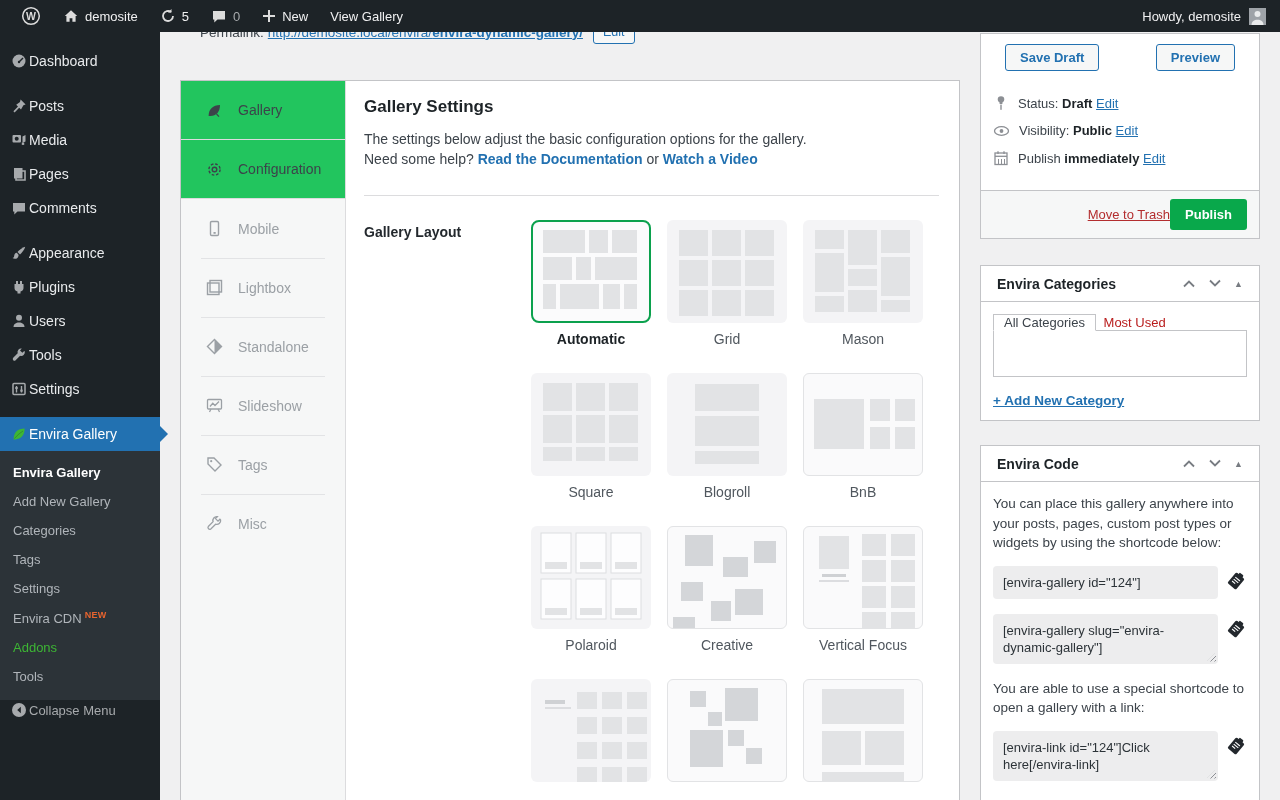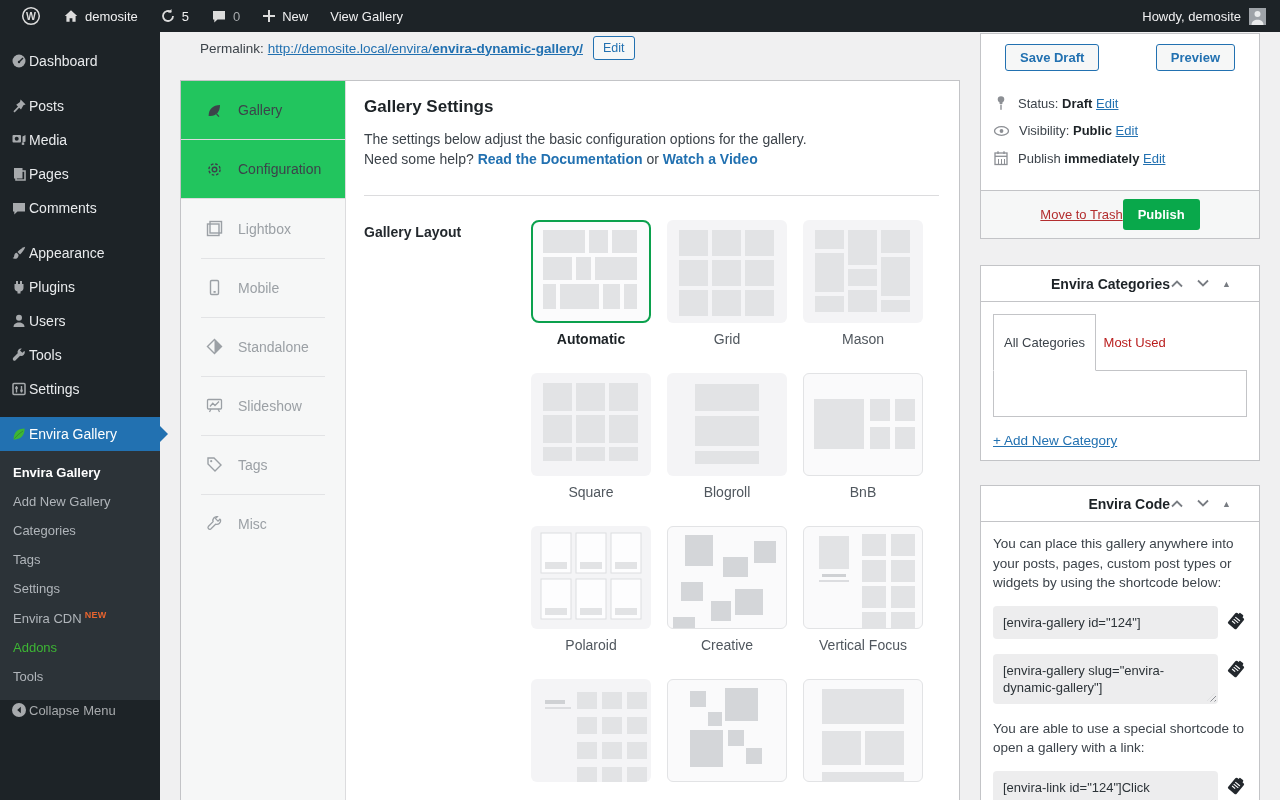--- a/index.html
+++ b/index.html
@@ -50,7 +50,7 @@
 
   
   #permalink-row {
-    position:absolute; left:200px; top:34px; height:28px; display:flex; align-items:center; gap:4px;
+    position:absolute; left:200px; top:18px; height:28px; display:flex; align-items:center; gap:4px;
     font-size:13.5px; color:#3c434a;
   }
   #permalink-row a.plink { color:#2271b1; text-decoration:underline; }

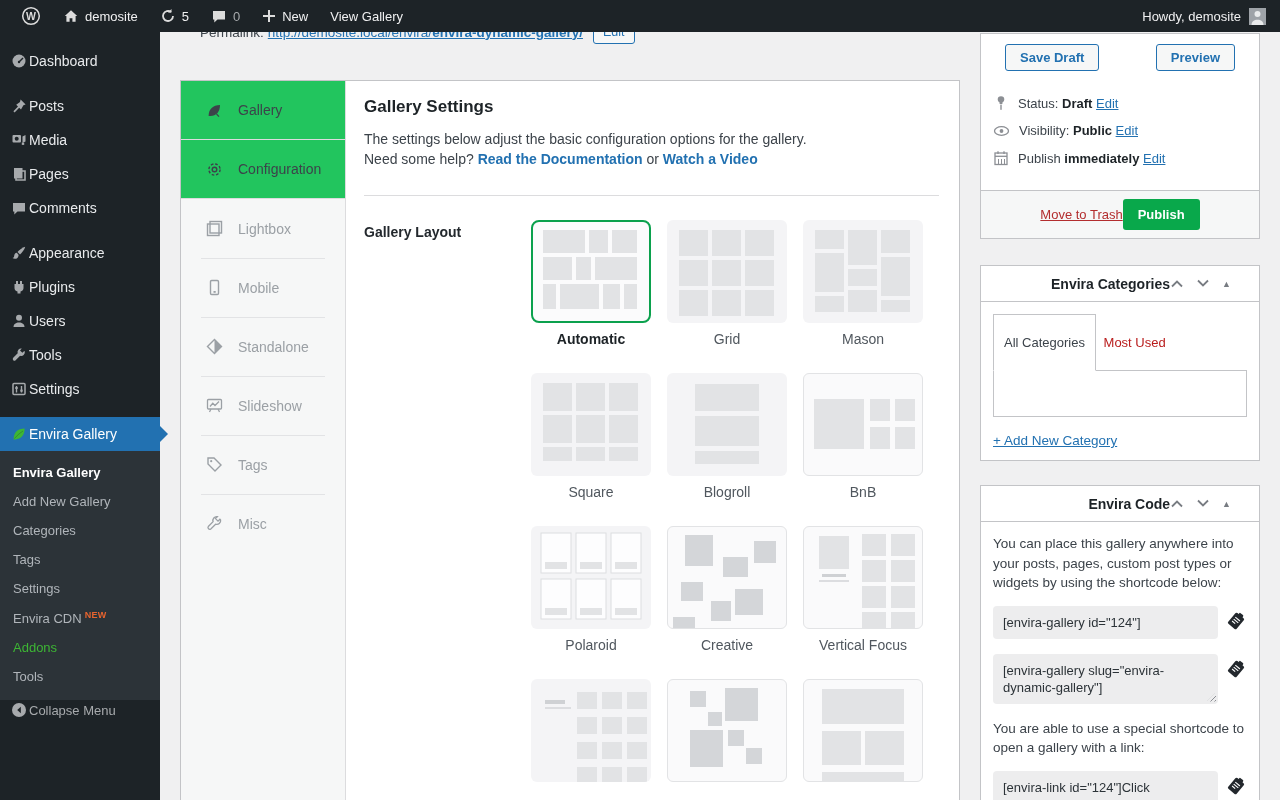--- a/index.html
+++ b/index.html
@@ -115,7 +115,7 @@
   .misc-row b { color:#1d2327; }
   .edit-link { color:#2271b1; text-decoration:underline; cursor:pointer; }
   #publish-footer {
-    display:flex; justify-content:center; align-items:center;
+    display:flex; justify-content:flex-end; align-items:center;
     background:#f6f7f7; border-top:1px solid #c3c4c7; padding:9px 12px; height:48px;
   }
   #trash-link { color:#b32d2e; text-decoration:underline; font-size:13px; cursor:pointer; }

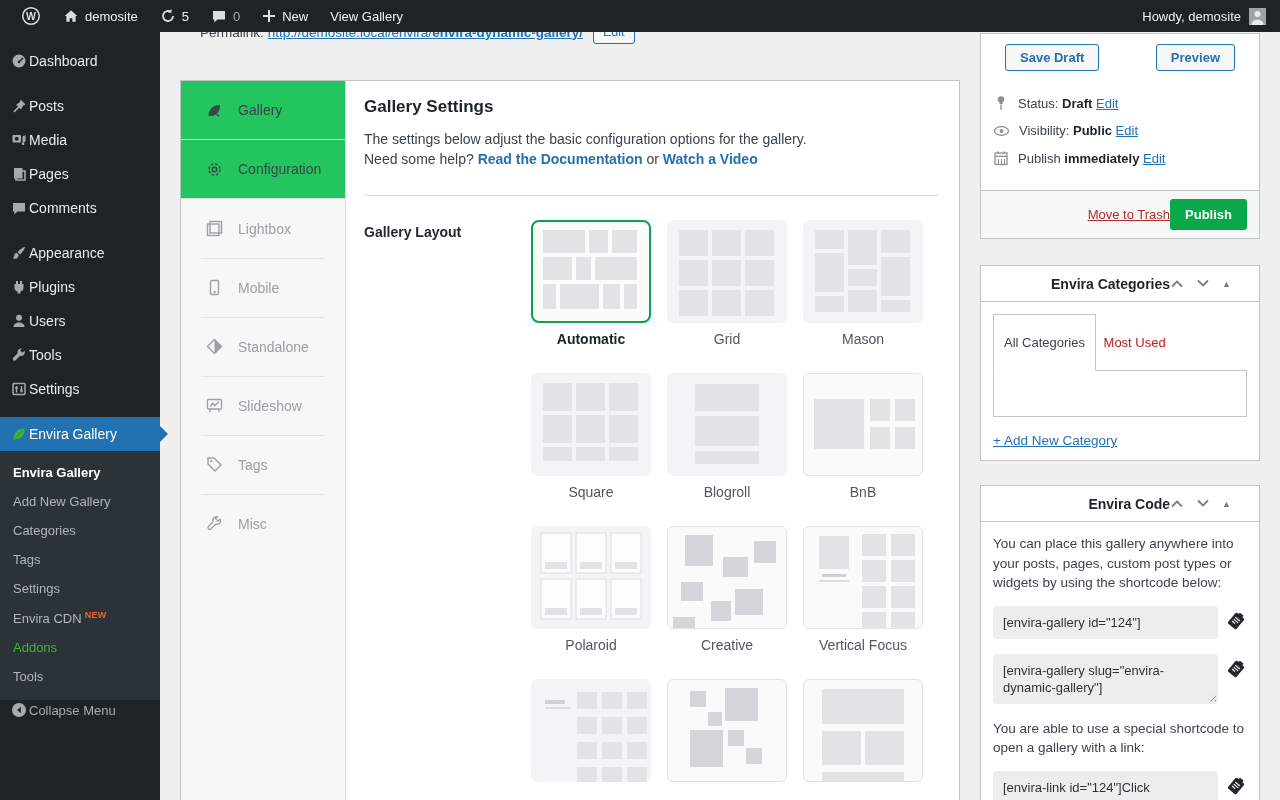--- a/index.html
+++ b/index.html
@@ -355,18 +355,18 @@
       <span>Configuration</span>
     </div>
     <div class="etab muted">
+      <svg width="17" height="17" viewBox="0 0 17 17">
+          <rect x="4.5" y="1.5" width="8" height="14" rx="1.2" fill="none" stroke="currentColor" stroke-width="1.4"></rect>
+          <rect x="7.5" y="12" width="2.2" height="1.8" fill="currentColor"></rect>
+        </svg>
+      <span>Mobile</span>
+    </div>
+    <div class="etab muted">
       <svg width="17" height="17" viewBox="0 0 17 17" fill="none" stroke="currentColor" stroke-width="1.4">
           <rect x="4" y="1.5" width="11.5" height="11.5"></rect>
           <rect x="1.5" y="4" width="11.5" height="11.5"></rect>
         </svg>
       <span>Lightbox</span>
-    </div>
-    <div class="etab muted">
-      <svg width="17" height="17" viewBox="0 0 17 17">
-          <rect x="4.5" y="1.5" width="8" height="14" rx="1.2" fill="none" stroke="currentColor" stroke-width="1.4"></rect>
-          <rect x="7.5" y="12" width="2.2" height="1.8" fill="currentColor"></rect>
-        </svg>
-      <span>Mobile</span>
     </div>
     <div class="etab muted">
       <svg width="17" height="17" viewBox="0 0 17 17">

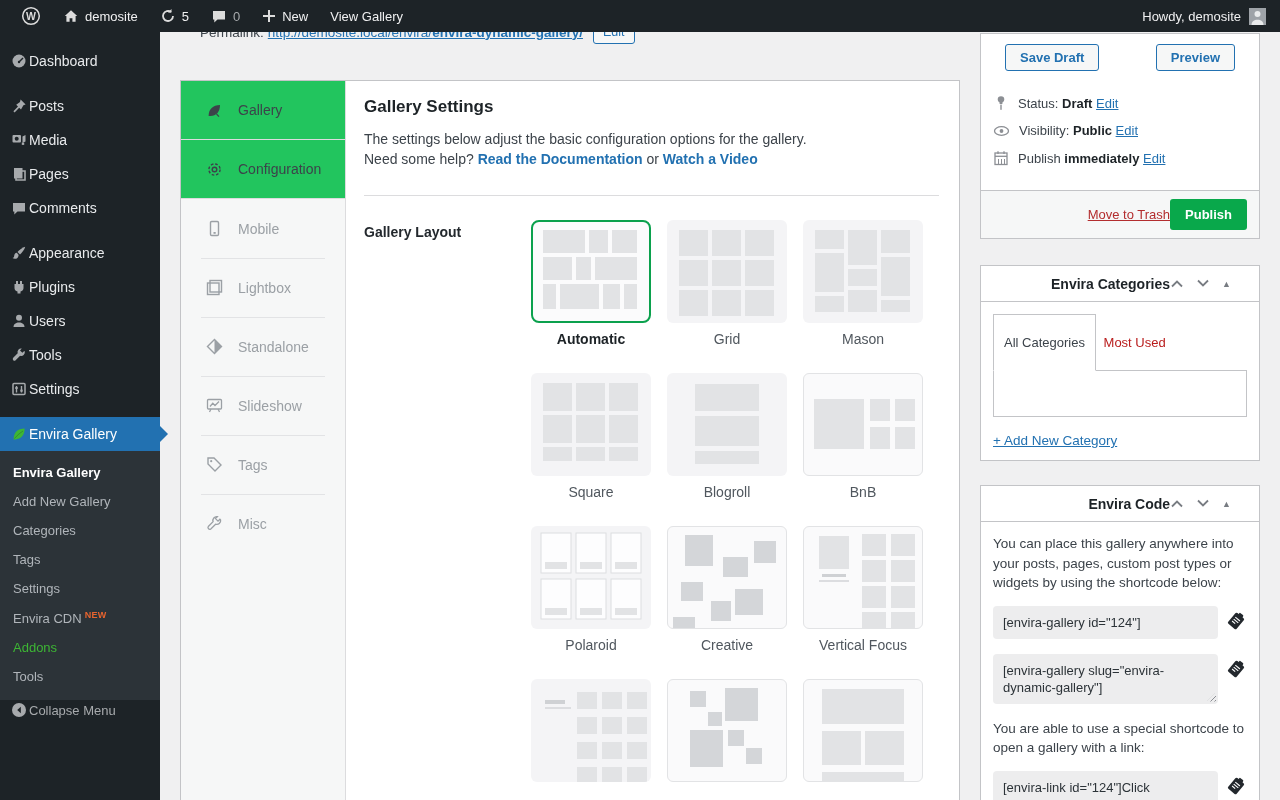--- a/index.html
+++ b/index.html
@@ -96,8 +96,8 @@
   #side { position:absolute; left:980px; top:33px; width:280px; }
   .postbox { background:#fff; border:1px solid #c3c4c7; }
   .postbox-header {
-    display:flex; align-items:center; justify-content:flex-end;
-    height:36px; padding:0 28px; border-bottom:1px solid #c3c4c7;
+    display:flex; align-items:center; justify-content:space-between;
+    height:36px; padding:0 16px; border-bottom:1px solid #c3c4c7;
   }
   .postbox-header h2 { font-size:14px; font-weight:bold; color:#1d2327; }
   .handle-actions { display:flex; align-items:center; gap:12px; }

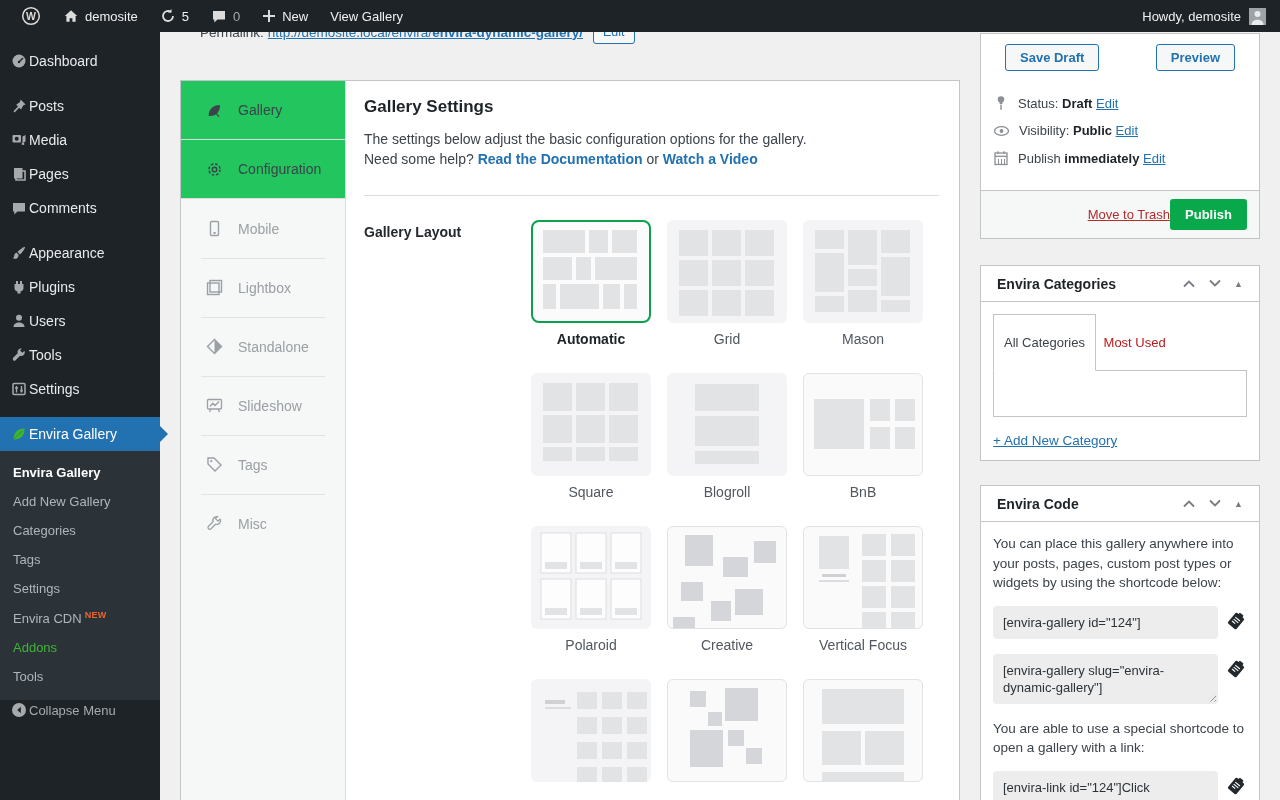--- a/index.html
+++ b/index.html
@@ -130,7 +130,7 @@
   .cat-tabs { position:relative; z-index:1; }
   .cat-tab-active {
     display:inline-block; background:#fff; border:1px solid #c3c4c7; border-bottom-color:#fff;
-    padding:20px 10px; font-size:13px; color:#3c434a; margin-bottom:-1px; cursor:pointer;
+    padding:0 10px; font-size:13px; color:#3c434a; margin-bottom:-1px; cursor:pointer;
   }
   .cat-tab-link { margin-left:4px; color:#b91c1c; font-size:13px; cursor:pointer; }
   .cat-list { border:1px solid #c3c4c7; height:47px; background:#fff; }

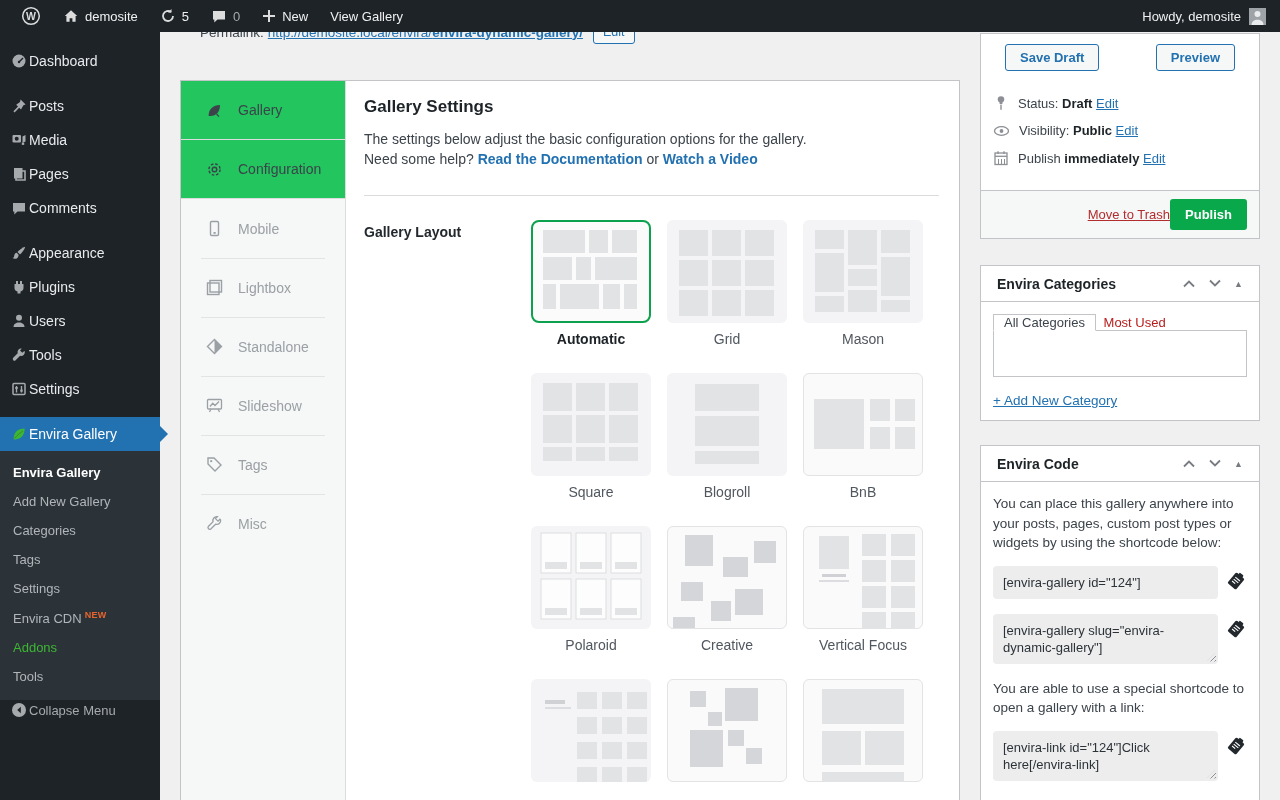--- a/index.html
+++ b/index.html
@@ -134,7 +134,7 @@
   }
   .cat-tab-link { margin-left:4px; color:#b91c1c; font-size:13px; cursor:pointer; }
   .cat-list { border:1px solid #c3c4c7; height:47px; background:#fff; }
-  .add-cat { display:inline-block; margin-top:16px; font-size:13.5px; font-weight:normal; color:#2271b1; text-decoration:underline; cursor:pointer; }
+  .add-cat { display:inline-block; margin-top:16px; font-size:13.5px; font-weight:bold; color:#2271b1; text-decoration:underline; cursor:pointer; }
 
   
   #code-box { margin-top:24px; }

